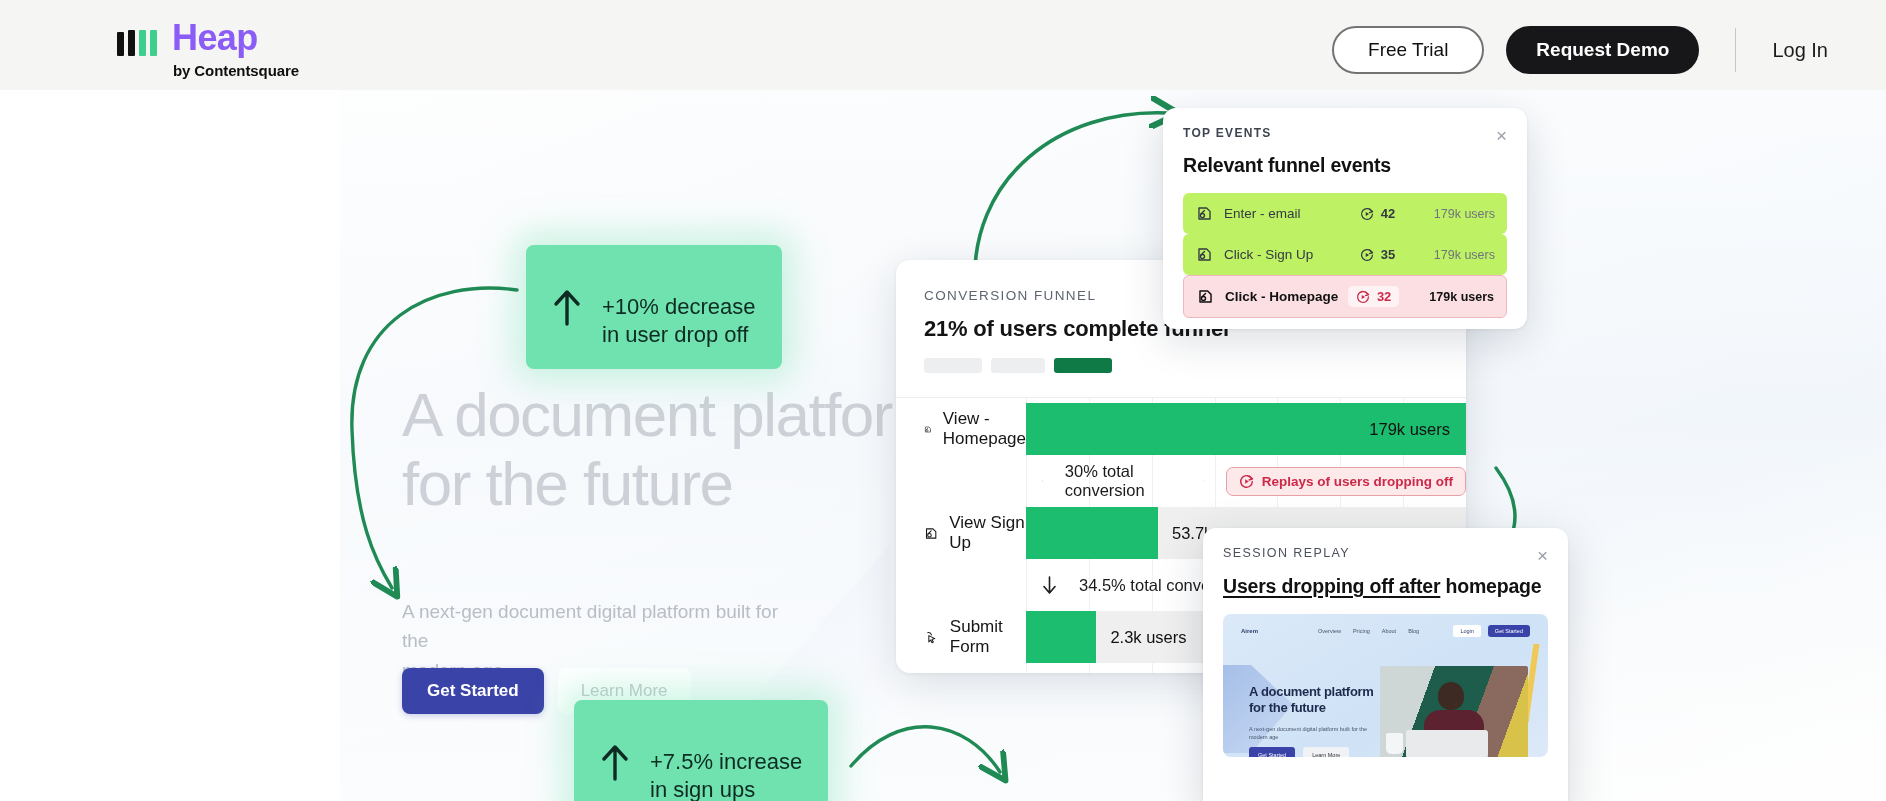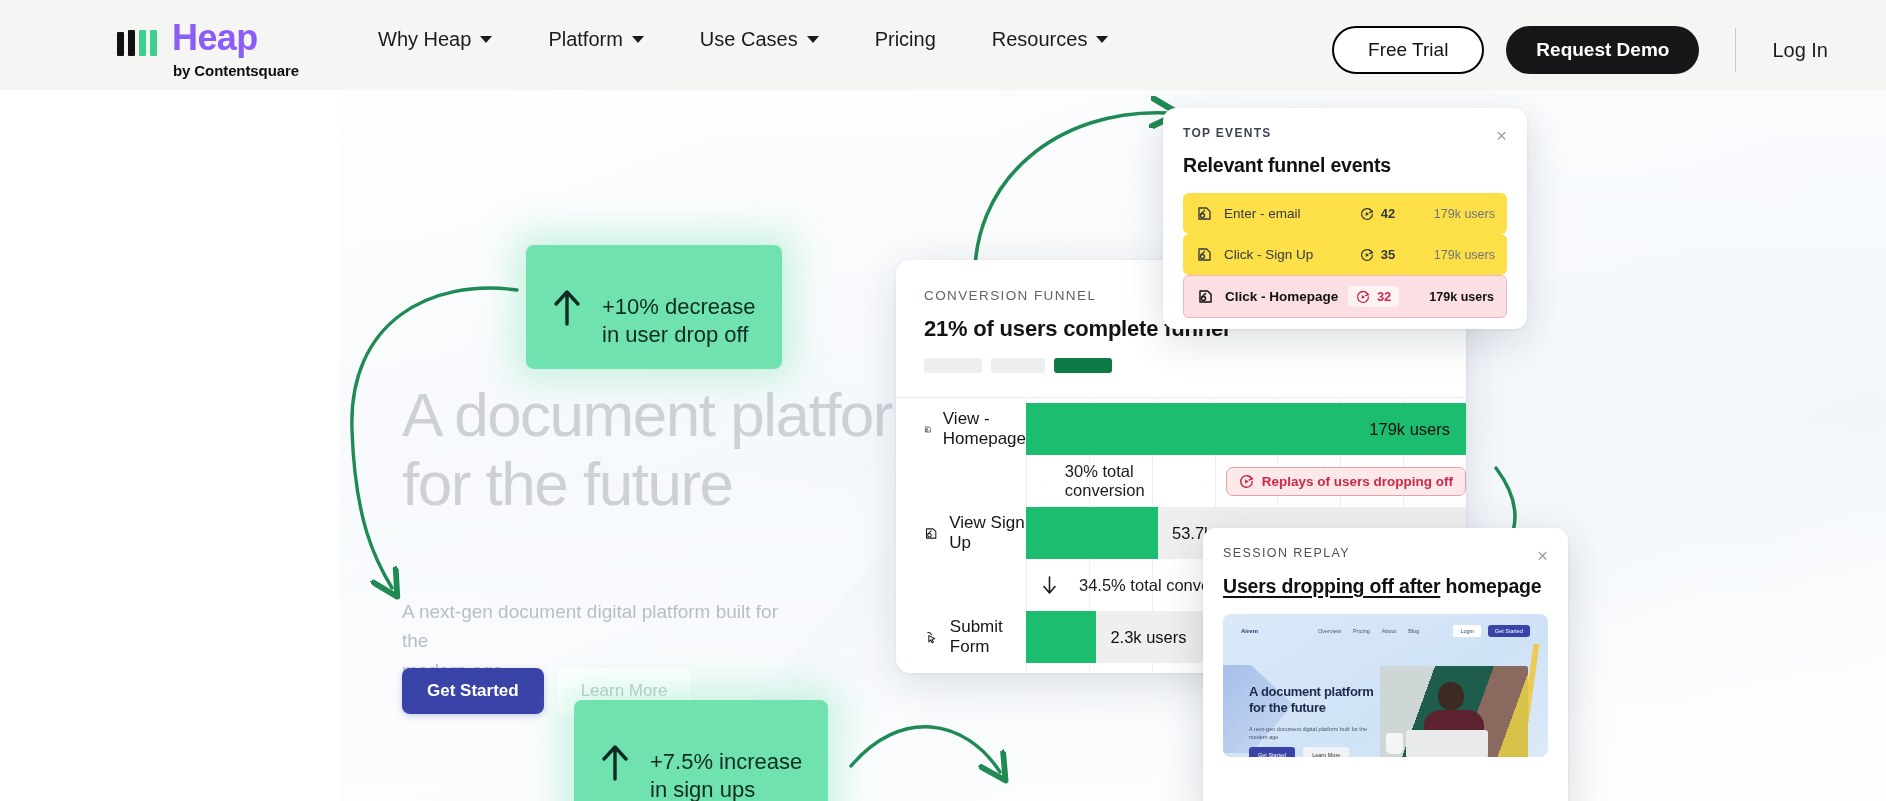--- a/index.html
+++ b/index.html
@@ -502,27 +502,6 @@
       <div class="logo-sub">by Contentsquare</div>
     </div>
 
-    <div class="nav-links">
-      <div class="nav-item">
-        <span>Why Heap</span>
-        <span class="caret"></span>
-      </div>
-      <div class="nav-item">
-        <span>Platform</span>
-        <span class="caret"></span>
-      </div>
-      <div class="nav-item">
-        <span>Use Cases</span>
-        <span class="caret"></span>
-      </div>
-      <div class="nav-item">
-        <span>Pricing</span>
-      </div>
-      <div class="nav-item">
-        <span>Resources</span>
-        <span class="caret"></span>
-      </div>
-    </div>
 
     <div class="nav-actions">
       <button class="btn-free">Free Trial</button>

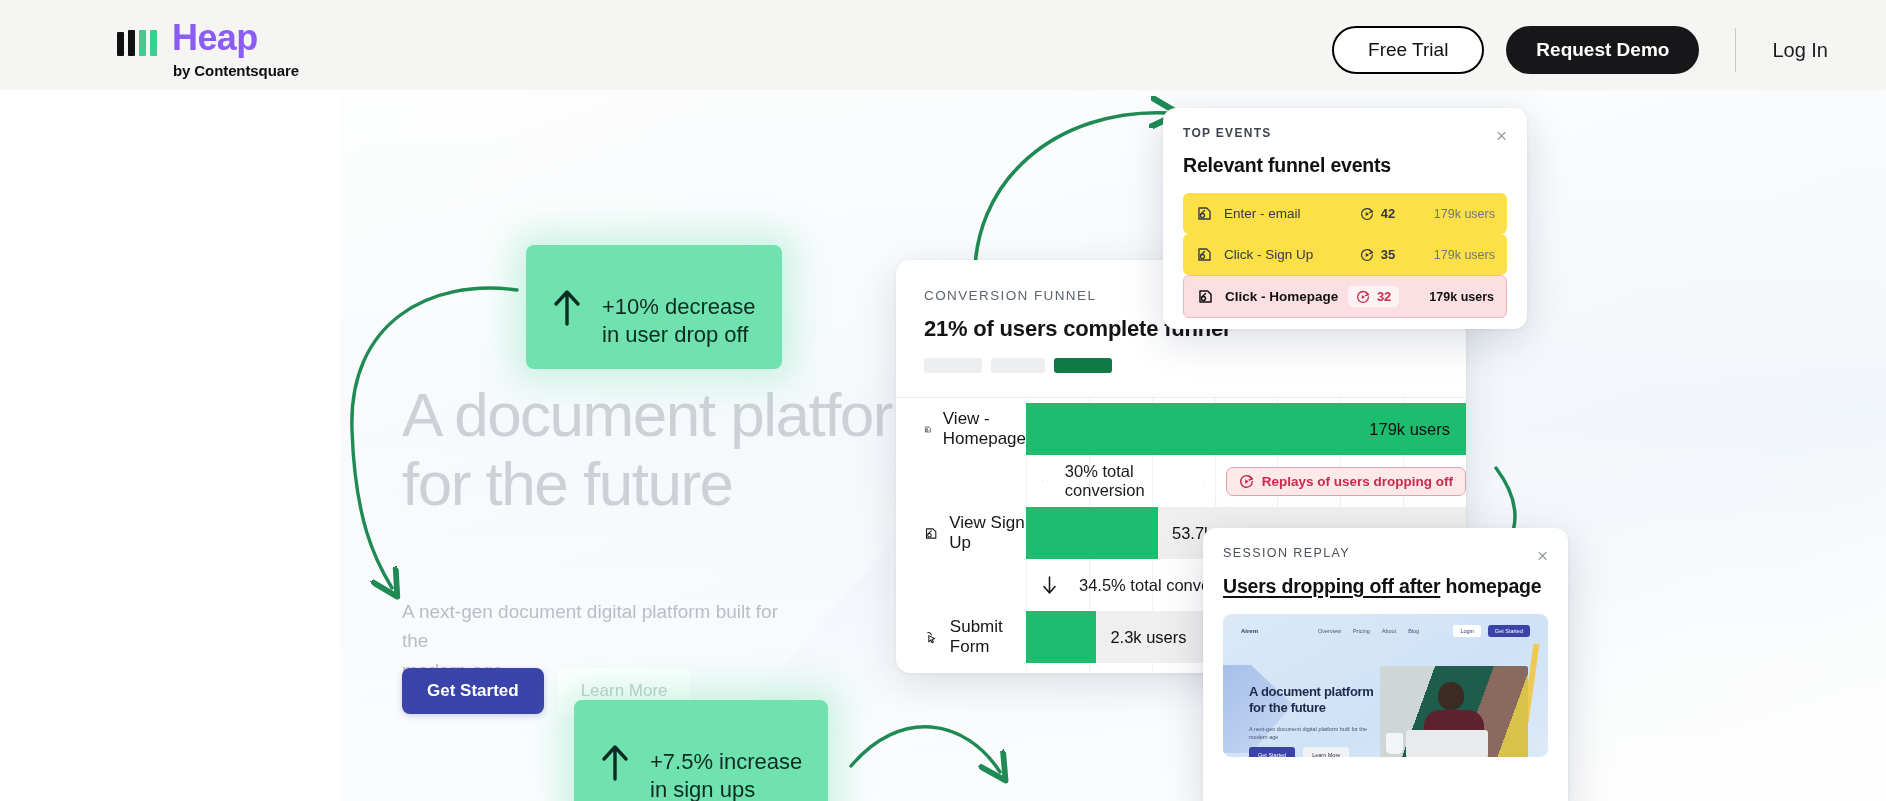--- a/index.html
+++ b/index.html
@@ -40,7 +40,7 @@
 
   .nav-actions { position: absolute; right: 0px; top: 26px; display: flex; align-items: center; }
   .btn-free {
-    border: 2px solid #000000; border-radius: 30px; background: #fff;
+    border: 2px solid #737373; border-radius: 30px; background: #fff;
     font-size: 19px; color: #111; font-weight: 500;
     padding: 11px 34px; cursor: pointer; white-space: nowrap;
   }

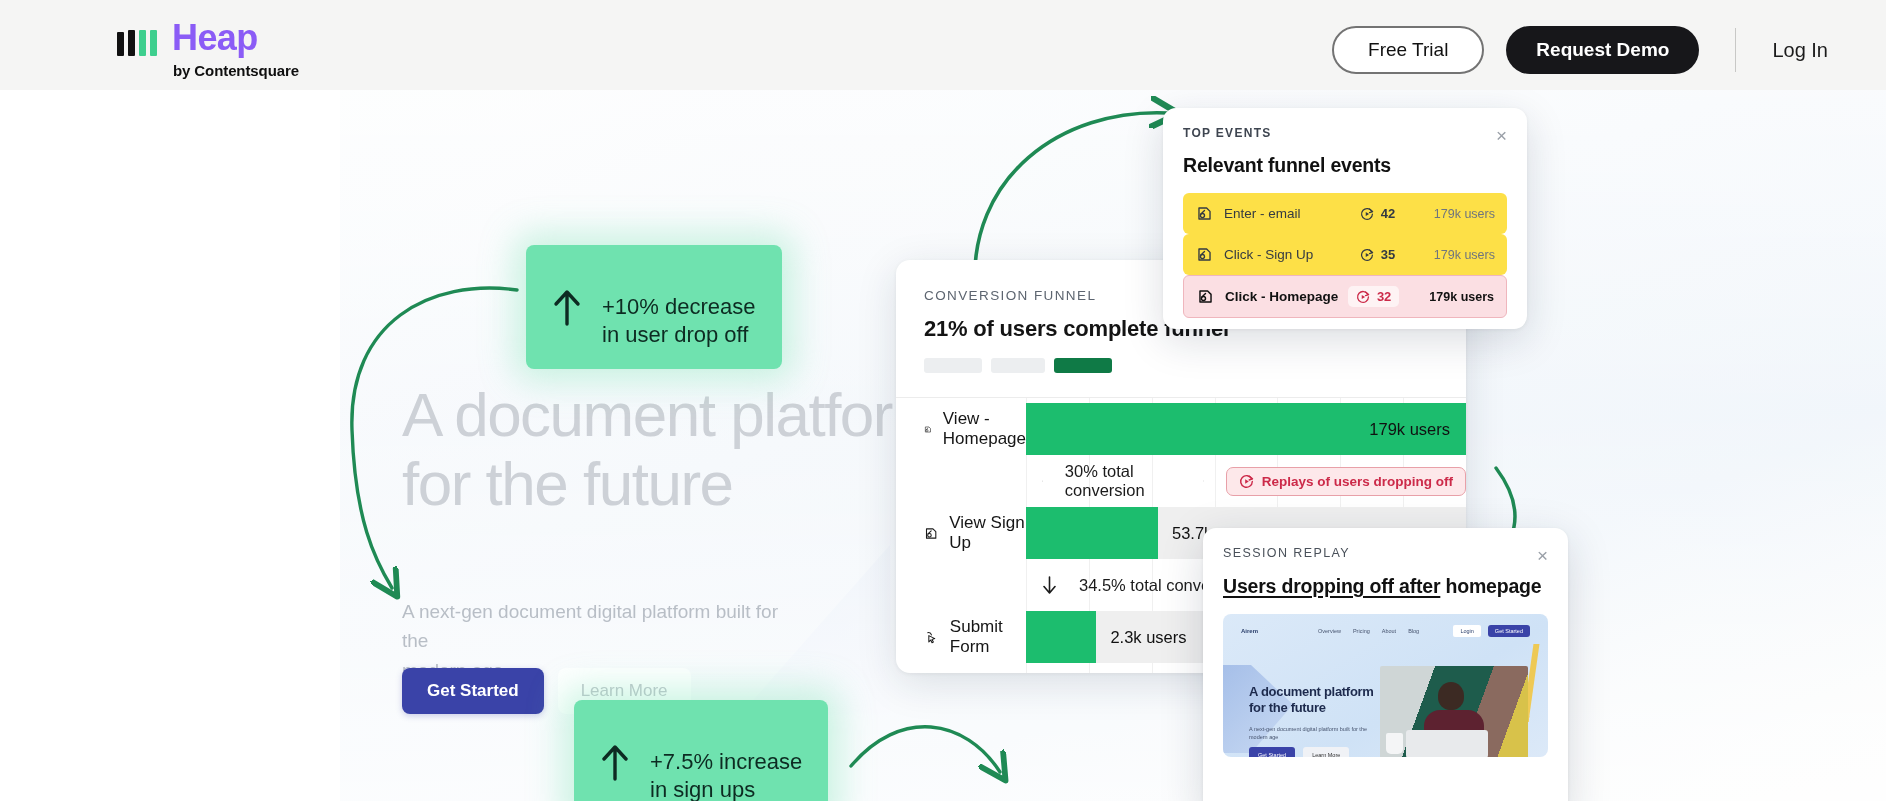--- a/index.html
+++ b/index.html
@@ -162,7 +162,7 @@
     display: flex; align-items: center; height: 41px; border-radius: 6px;
     padding: 0 12px 0 13px; font-size: 13.5px; color: #343a42;
   }
-  .ev-row.alt { background: #fde047; }
+  .ev-row.alt { background: #bef264; }
   .ev-row.hi { background: #fbdfe3; border: 1px solid #efb6bd; color: #111; font-weight: 700; height: 43px; }
   .ev-name { flex: 1; display: flex; align-items: center; gap: 11px; }
   .ev-count { width: 74px; display: flex; align-items: center; gap: 7px; font-weight: 700; font-size: 13px; color: #343a42; }

